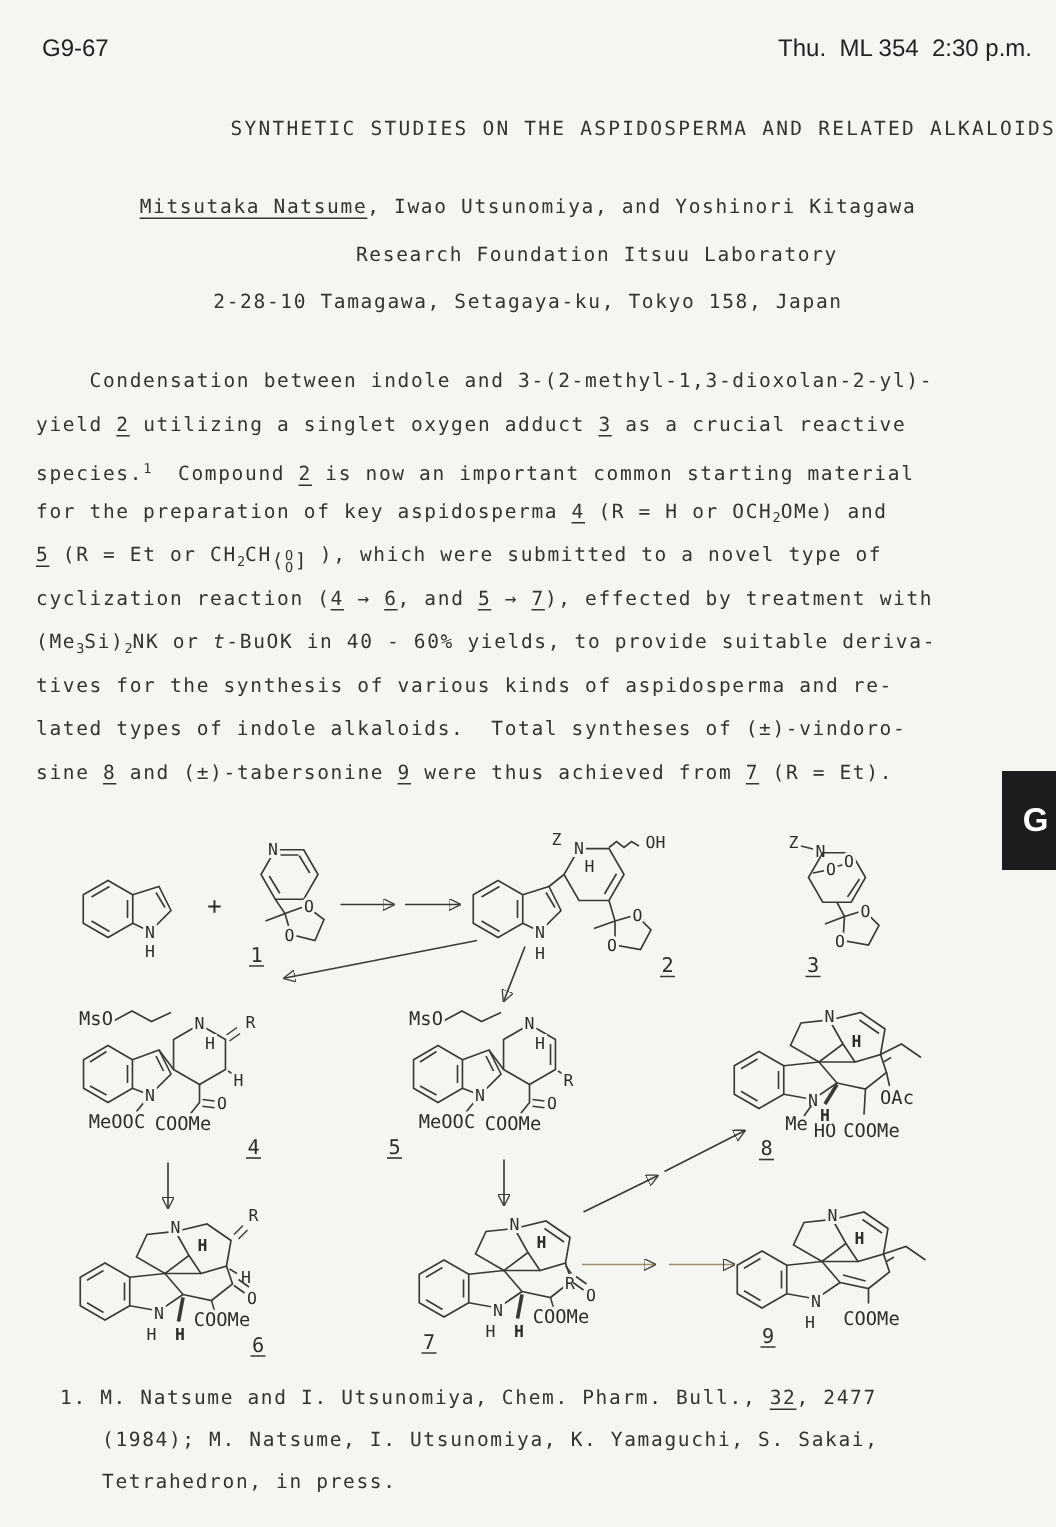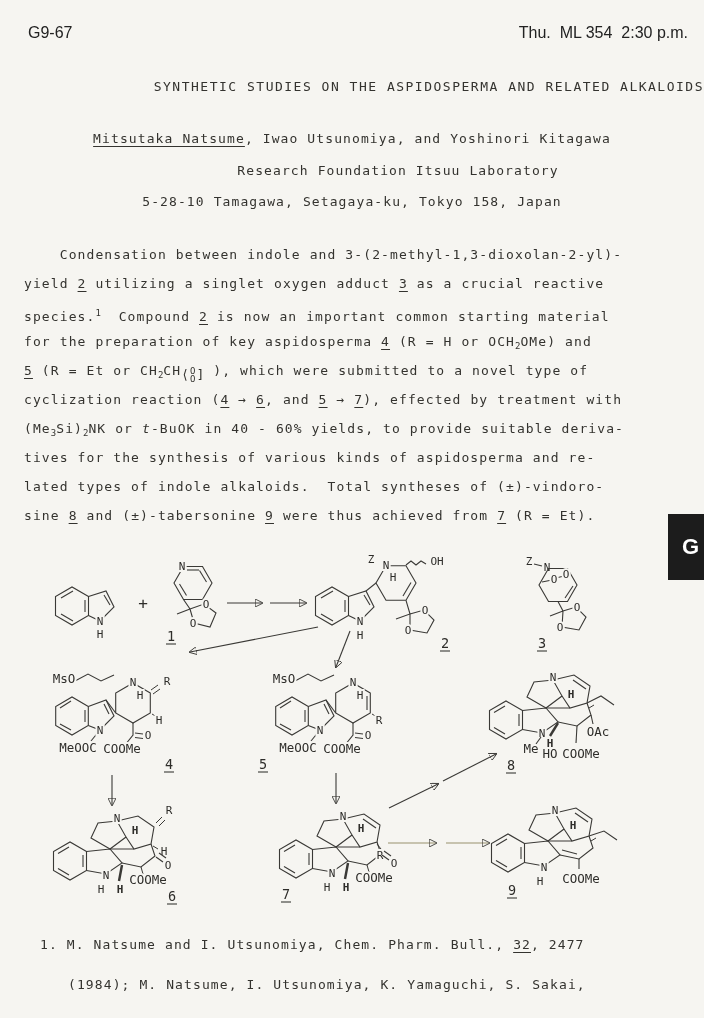--- a/index.html
+++ b/index.html
@@ -61,7 +61,7 @@
   <div id="authors" class="tw"><span class="u">Mitsutaka Natsume</span><span>, Iwao Utsunomiya, and Yoshinori Kitagawa</span></div>
 
   <div id="affil" class="tw">Research Foundation Itsuu Laboratory</div>
-  <div id="addr" class="tw">5-28-10 Tamagawa, Setagaya-ku, Tokyo 158, Japan</div>
+  <div id="addr" class="tw">2-28-10 Tamagawa, Setagaya-ku, Tokyo 158, Japan</div>
 
   <div id="bodytxt">
     <div class="bl tw"><span>    Condensation between indole and 3-(2-methyl-1,3-dioxolan-2-yl)-</span></div>

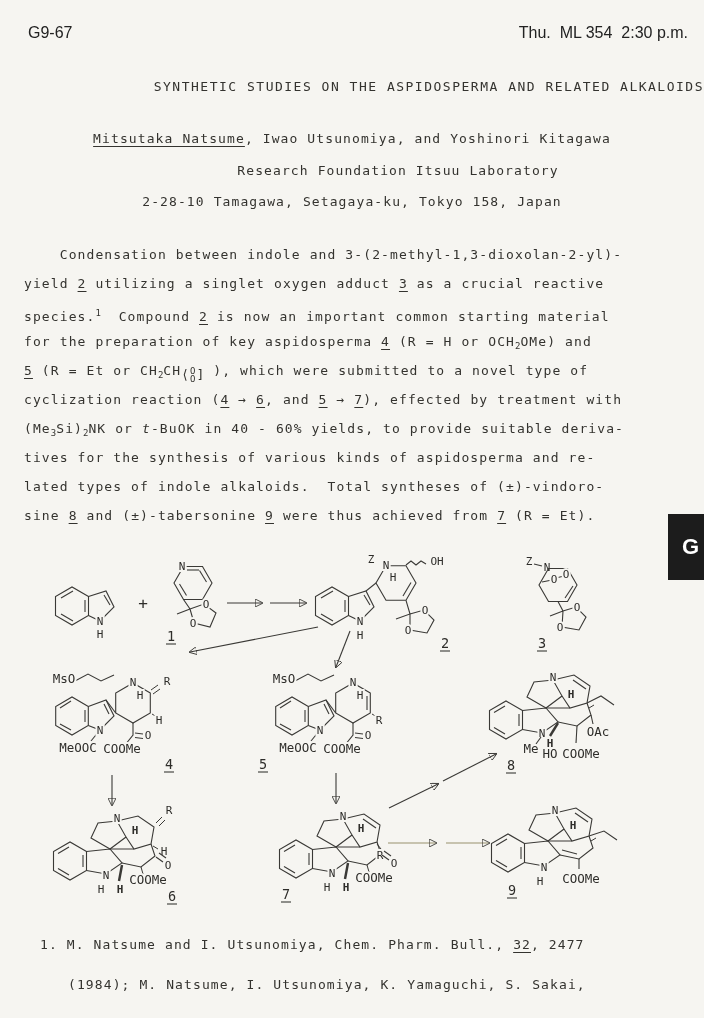--- a/index.html
+++ b/index.html
@@ -18,7 +18,7 @@
   #bodytxt{position:absolute;top:244px;left:24px;width:650px;}
   #bodytxt .bl{height:29px;line-height:22px;}
   #refs{position:absolute;top:922px;left:40px;width:640px;}
-  #refs .bl{height:28px;line-height:21px;margin-top:12px;}
+  #refs .bl{height:28px;line-height:21px;}
   #refs .ind{padding-left:28px;}
   .u{text-decoration:underline;text-underline-offset:3px;}
   .sb{font-size:9px;vertical-align:-3px;letter-spacing:0;}

